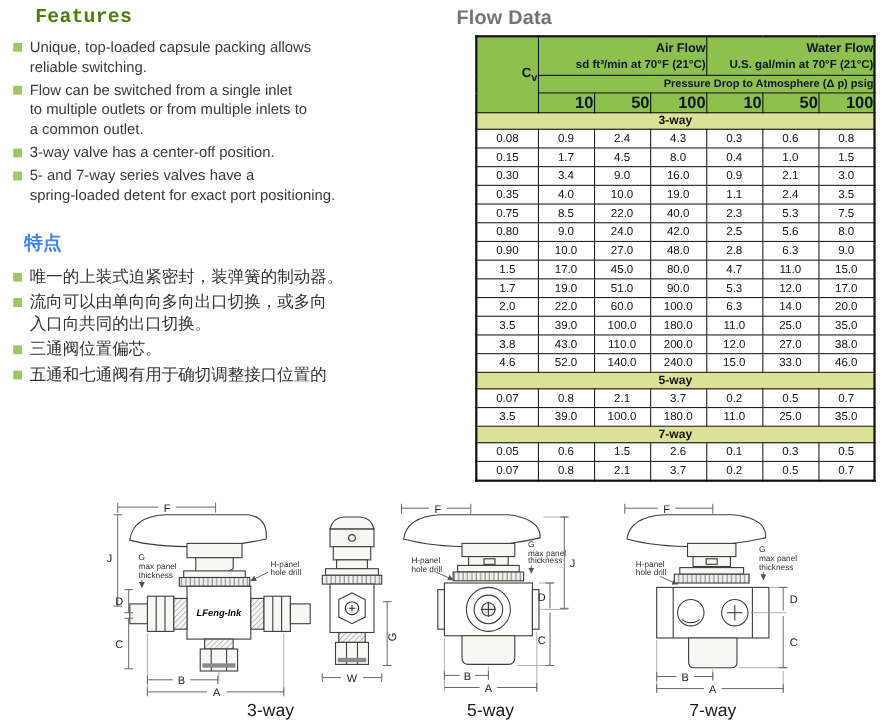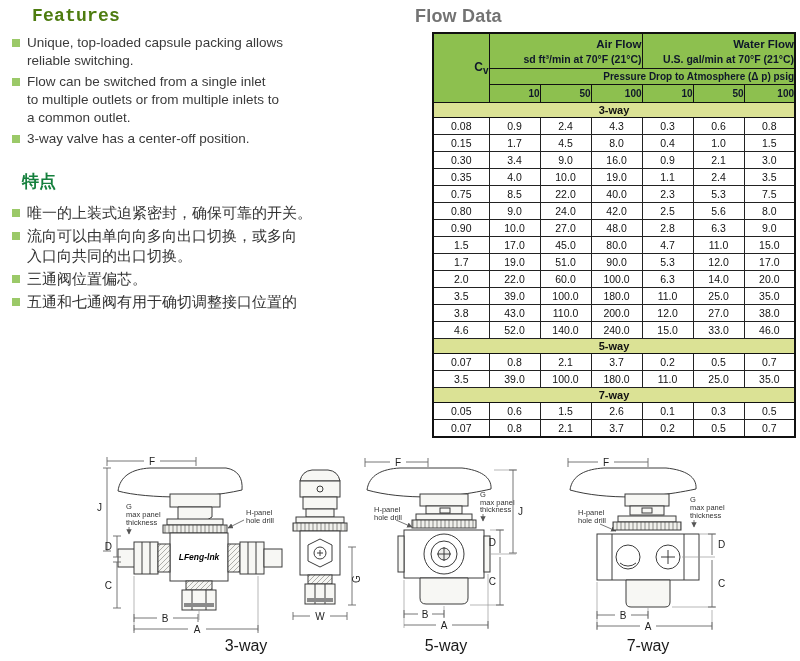--- a/index.html
+++ b/index.html
@@ -39,7 +39,7 @@
   th.flow-title .ft{font-size:11.5px;line-height:15px;}
   th.flow-title .fs{font-size:10.5px;line-height:14px;}
   th.press{font-size:10px;height:15px;border-bottom:1px solid #111;}
-  th.drop{font-size:10px;height:17px;border-bottom:2.5px solid #111;}
+  th.drop{font-size:15px;height:17px;border-bottom:2.5px solid #111;}
   table.flow td{
     border:1px solid #222;background:#fff;color:#111;
     text-align:center;font-size:10.5px;height:16px;padding:0;

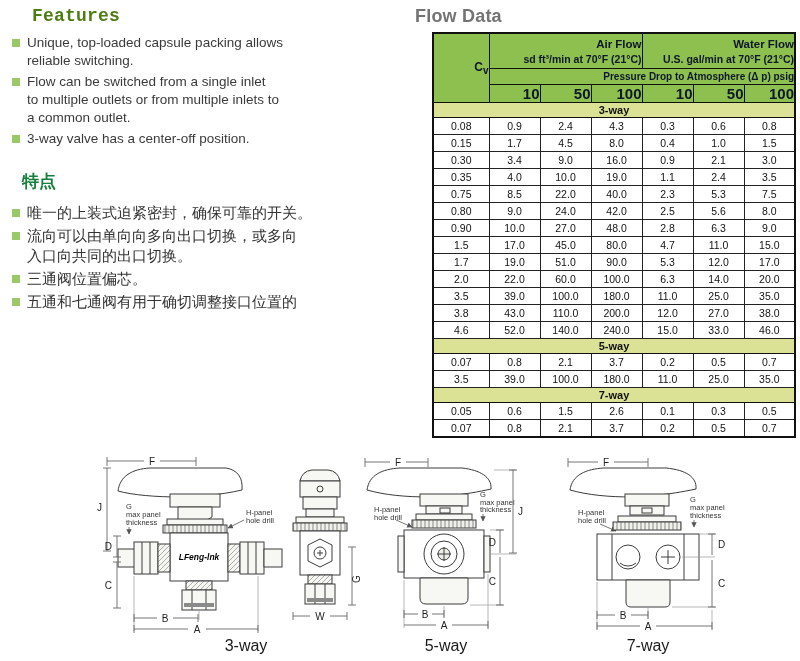--- a/index.html
+++ b/index.html
@@ -77,6 +77,10 @@
       </li>
       <li>
         <div>3-way valve has a center-off position.</div>
+      </li>
+      <li>
+        <div>5- and 7-way series valves have a</div>
+        <div>spring-loaded detent for exact port positioning.</div>
       </li>
     </ul>
   <div class="h-cn">特点</div>

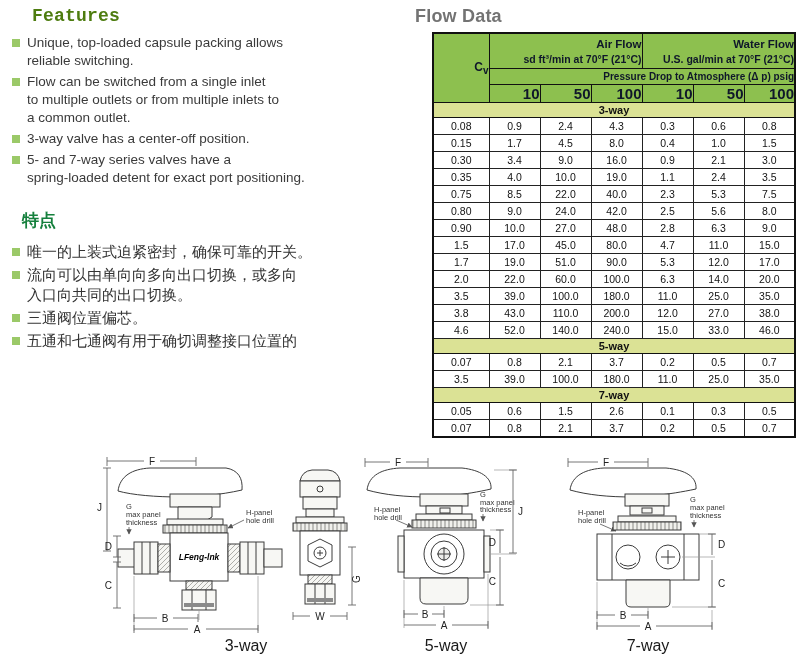--- a/index.html
+++ b/index.html
@@ -20,7 +20,7 @@
     content:"";position:absolute;left:0;top:5px;width:8px;height:8px;
     background:var(--bullet-green,#9bc968);
   }
-  .h-cn{font-size:17px;font-weight:bold;color:#15803d;margin:22px 0 10px 10px;}
+  .h-cn{font-size:17px;font-weight:bold;color:#3b82f6;margin:22px 0 10px 10px;}
   ul.bullets-cn li{font-size:15px;line-height:20px;color:#333;}
   ul.bullets-cn li::before{top:6px;}
   

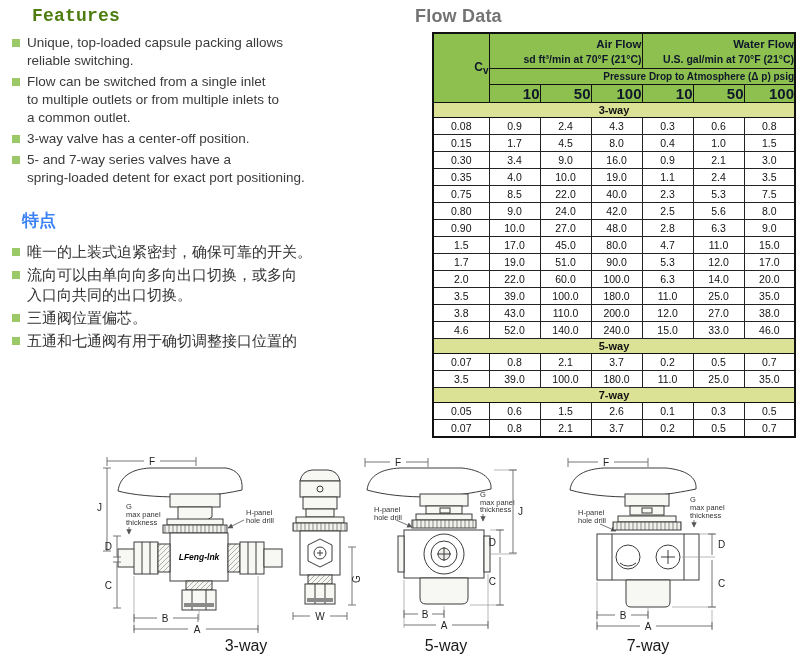--- a/index.html
+++ b/index.html
@@ -86,7 +86,7 @@
   <div class="h-cn">特点</div>
   <ul class="bullets bullets-cn" id="features-cn-list">
       <li>
-        <div>唯一的上装式迫紧密封，确保可靠的开关。</div>
+        <div>唯一的上装式迫紧密封，装弹簧的制动器。</div>
       </li>
       <li>
         <div>流向可以由单向向多向出口切换，或多向</div>

